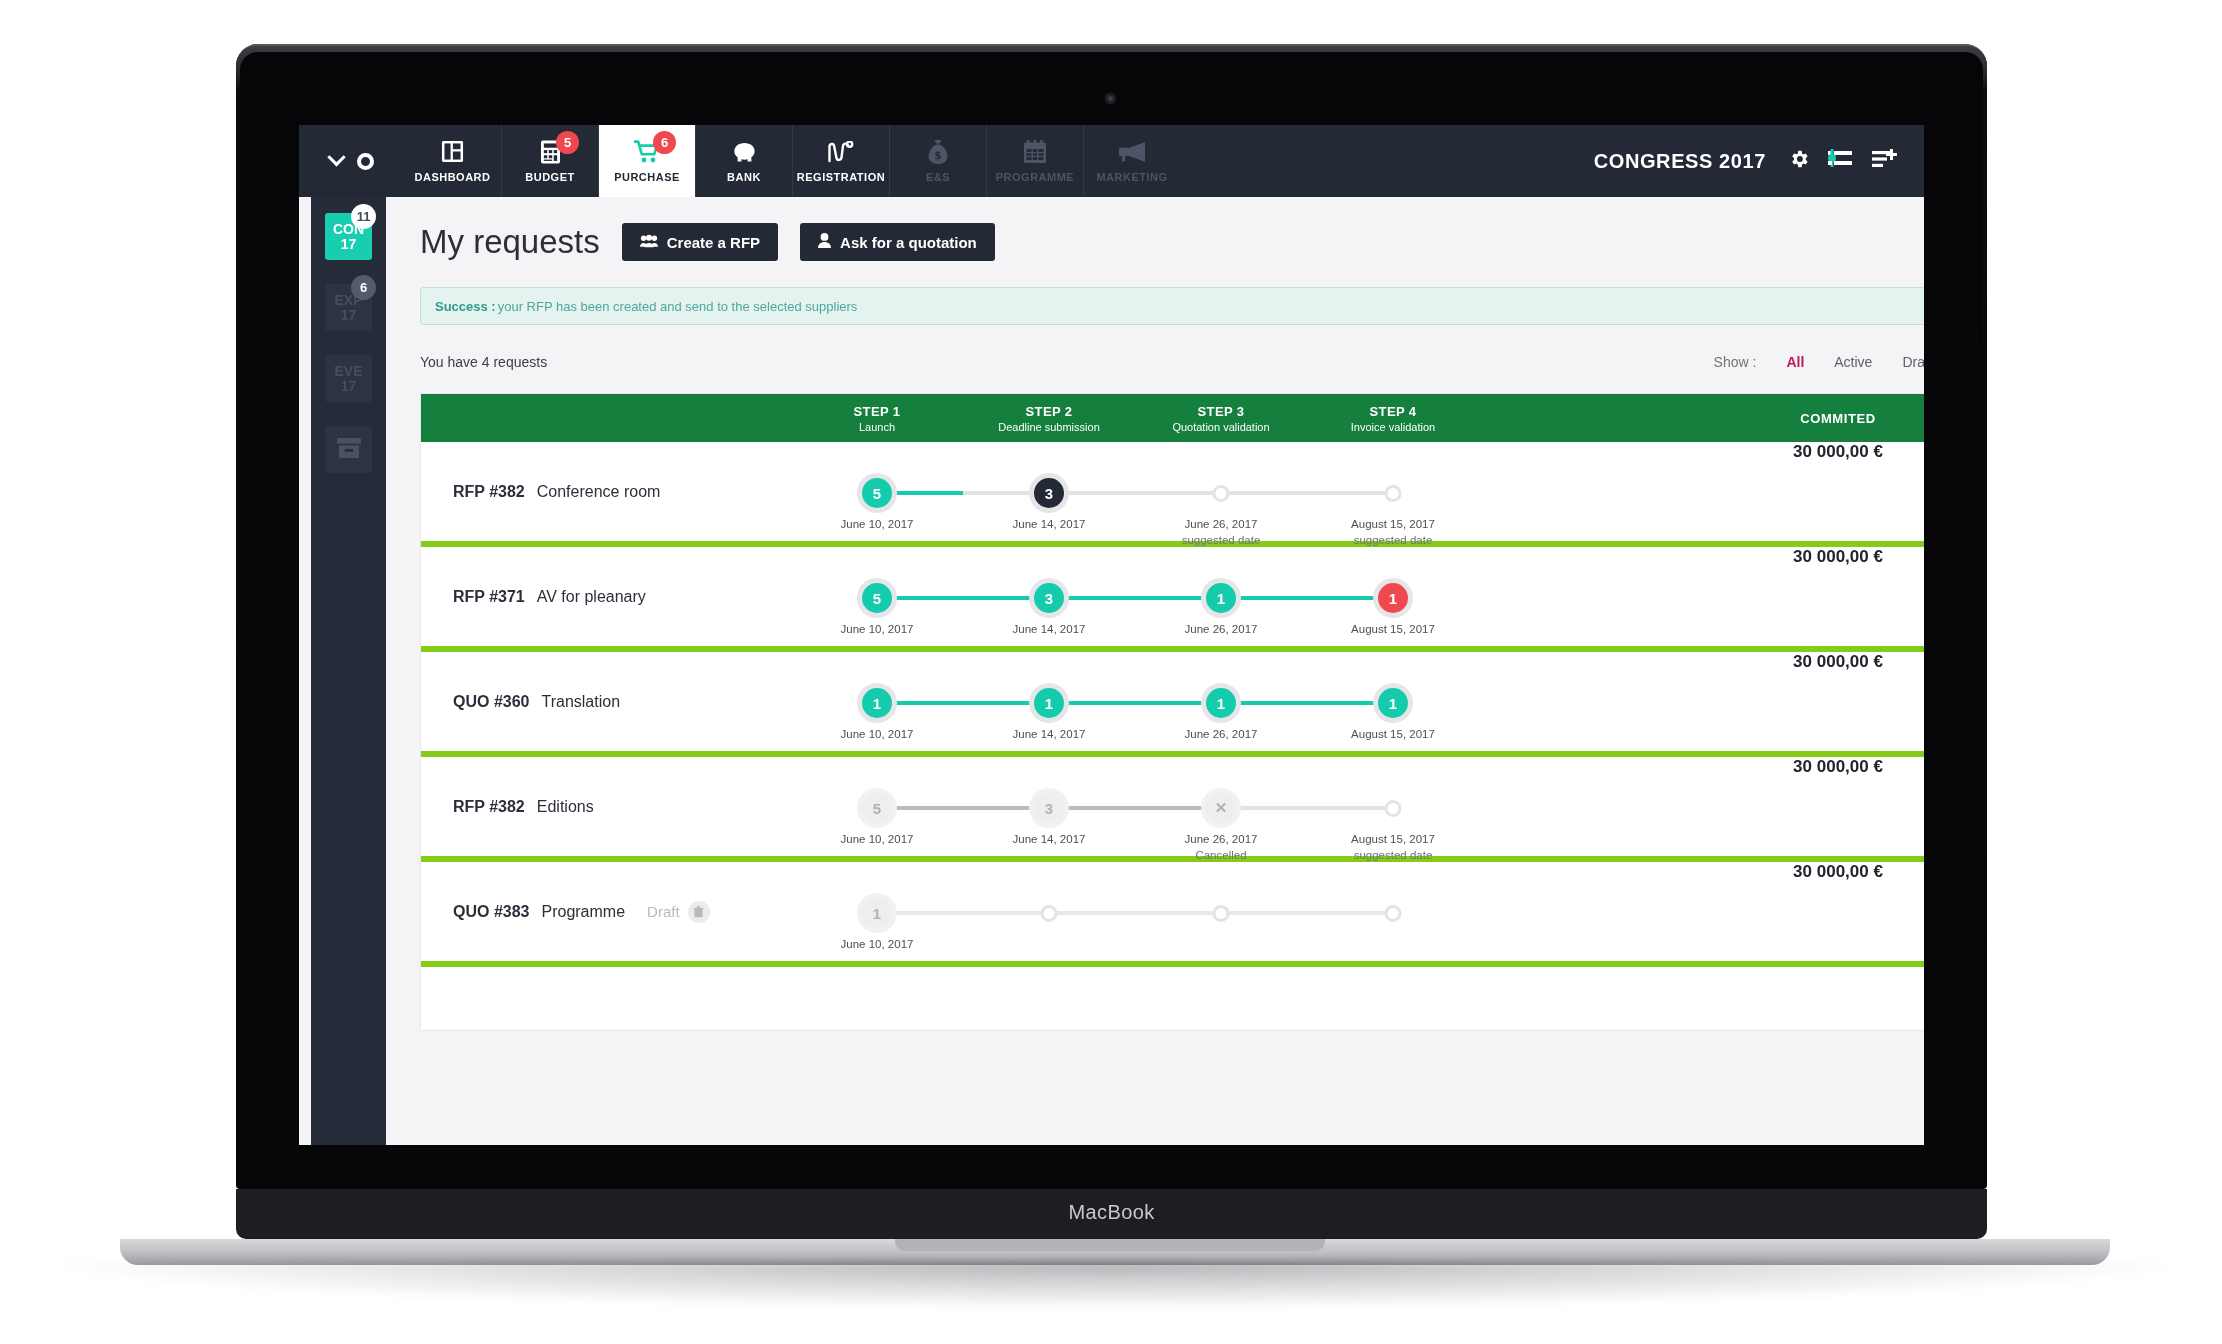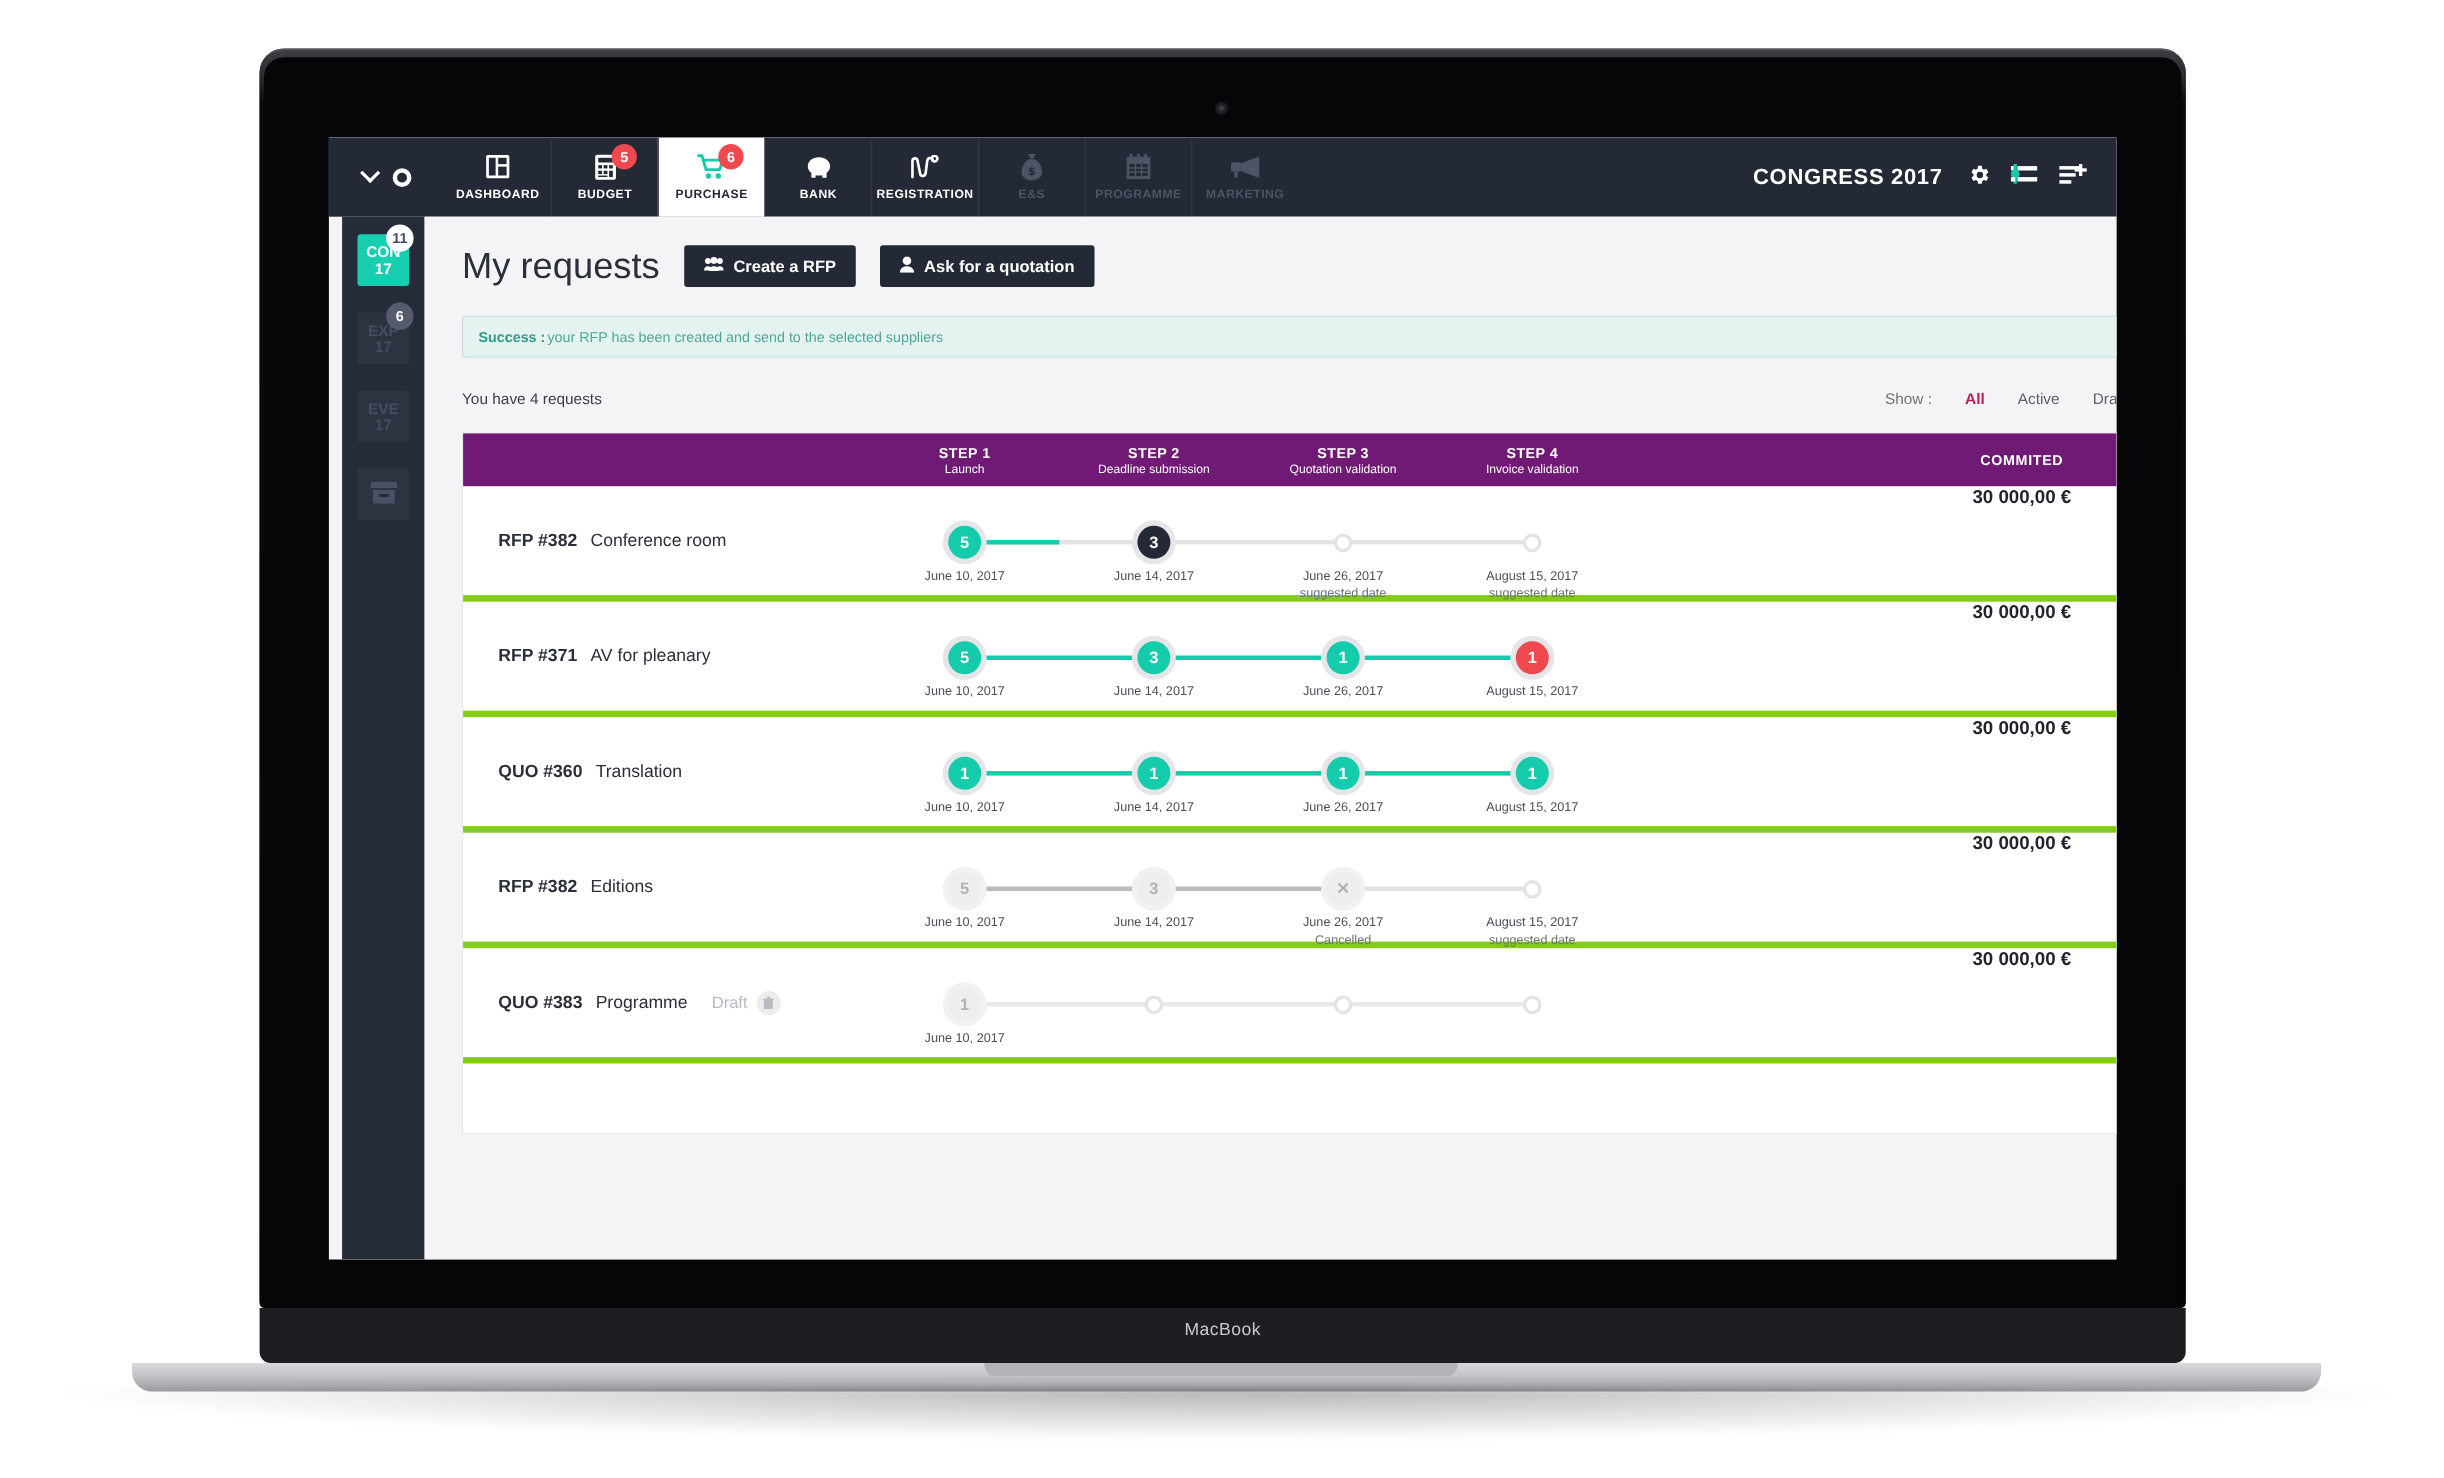--- a/index.html
+++ b/index.html
@@ -222,7 +222,7 @@
     border-bottom:none;
   }
   .thead {
-    height:48px; background:#701a75; color:#ffffff;
+    height:48px; background:#15803d; color:#ffffff;
     display:flex; align-items:center;
   }
   .th-name { width:370px; }

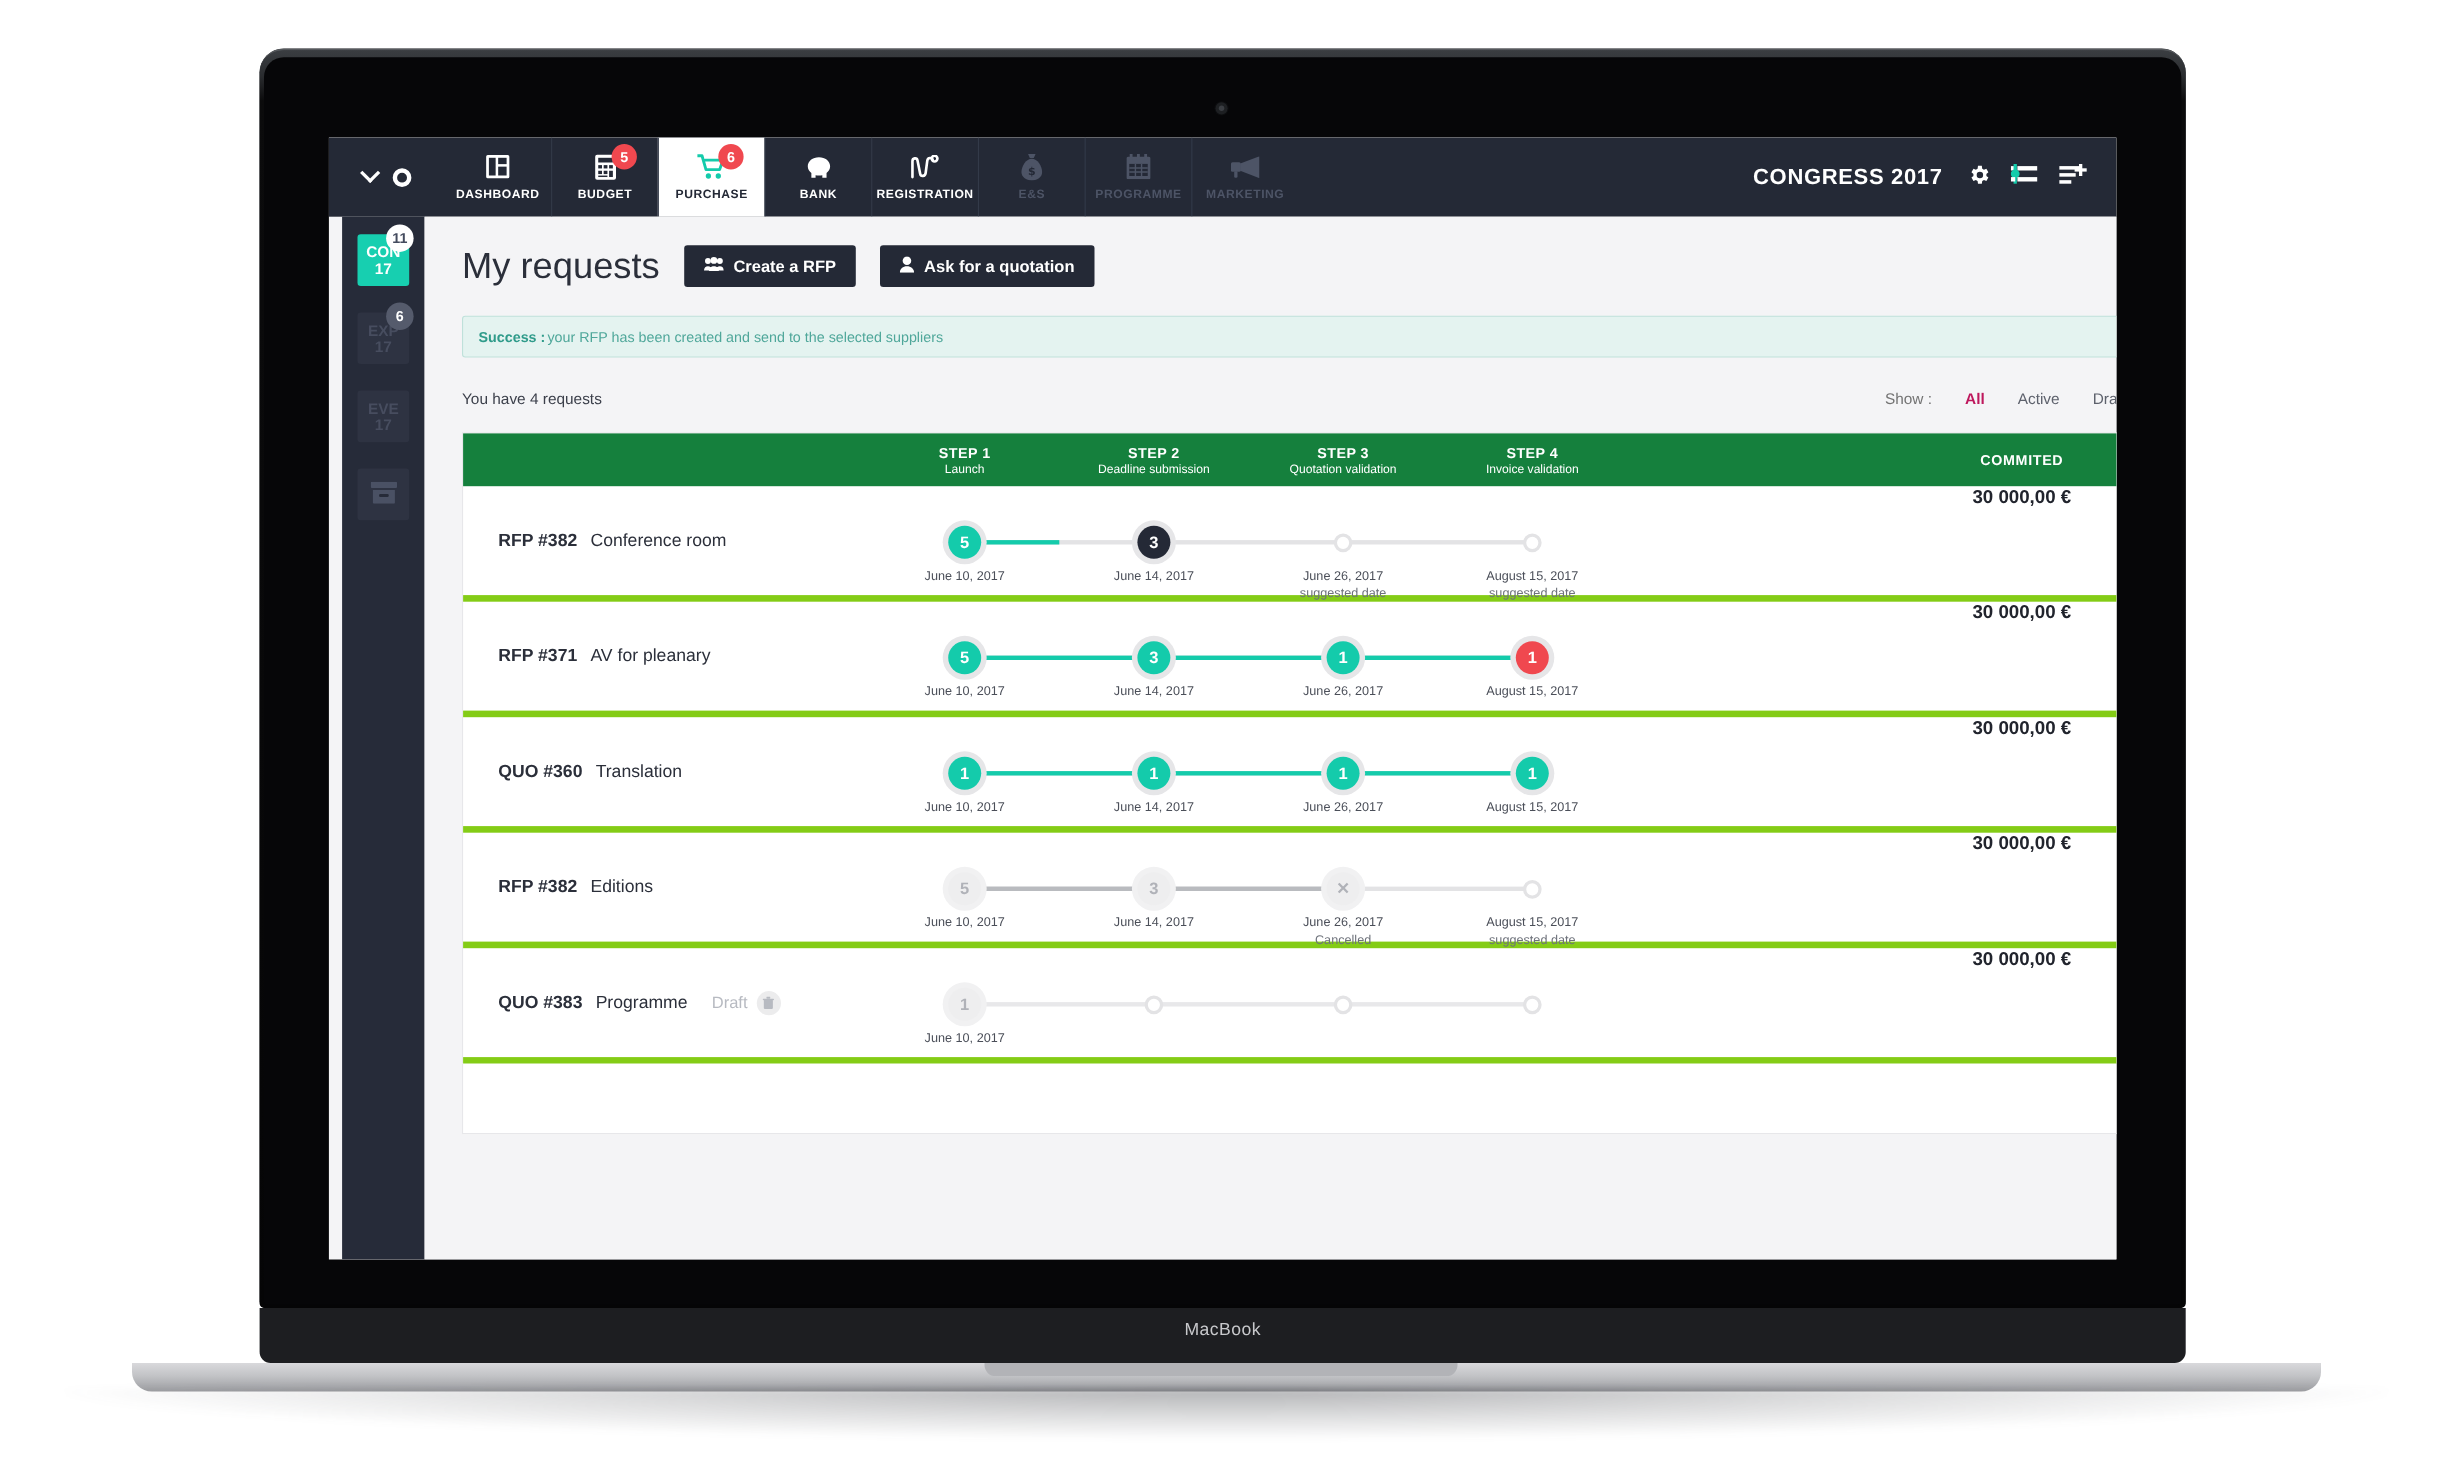--- a/index.html
+++ b/index.html
@@ -67,7 +67,7 @@
   .base-label {
     position:absolute; left:0; top:12px; width:100%;
     text-align:center; color:#c8c9cc;
-    font-size: 16px; letter-spacing: 0.4px;
+    font-size: 20px; letter-spacing: 0.4px;
     font-family: "Liberation Sans", sans-serif;
   }
   .base-foot {

